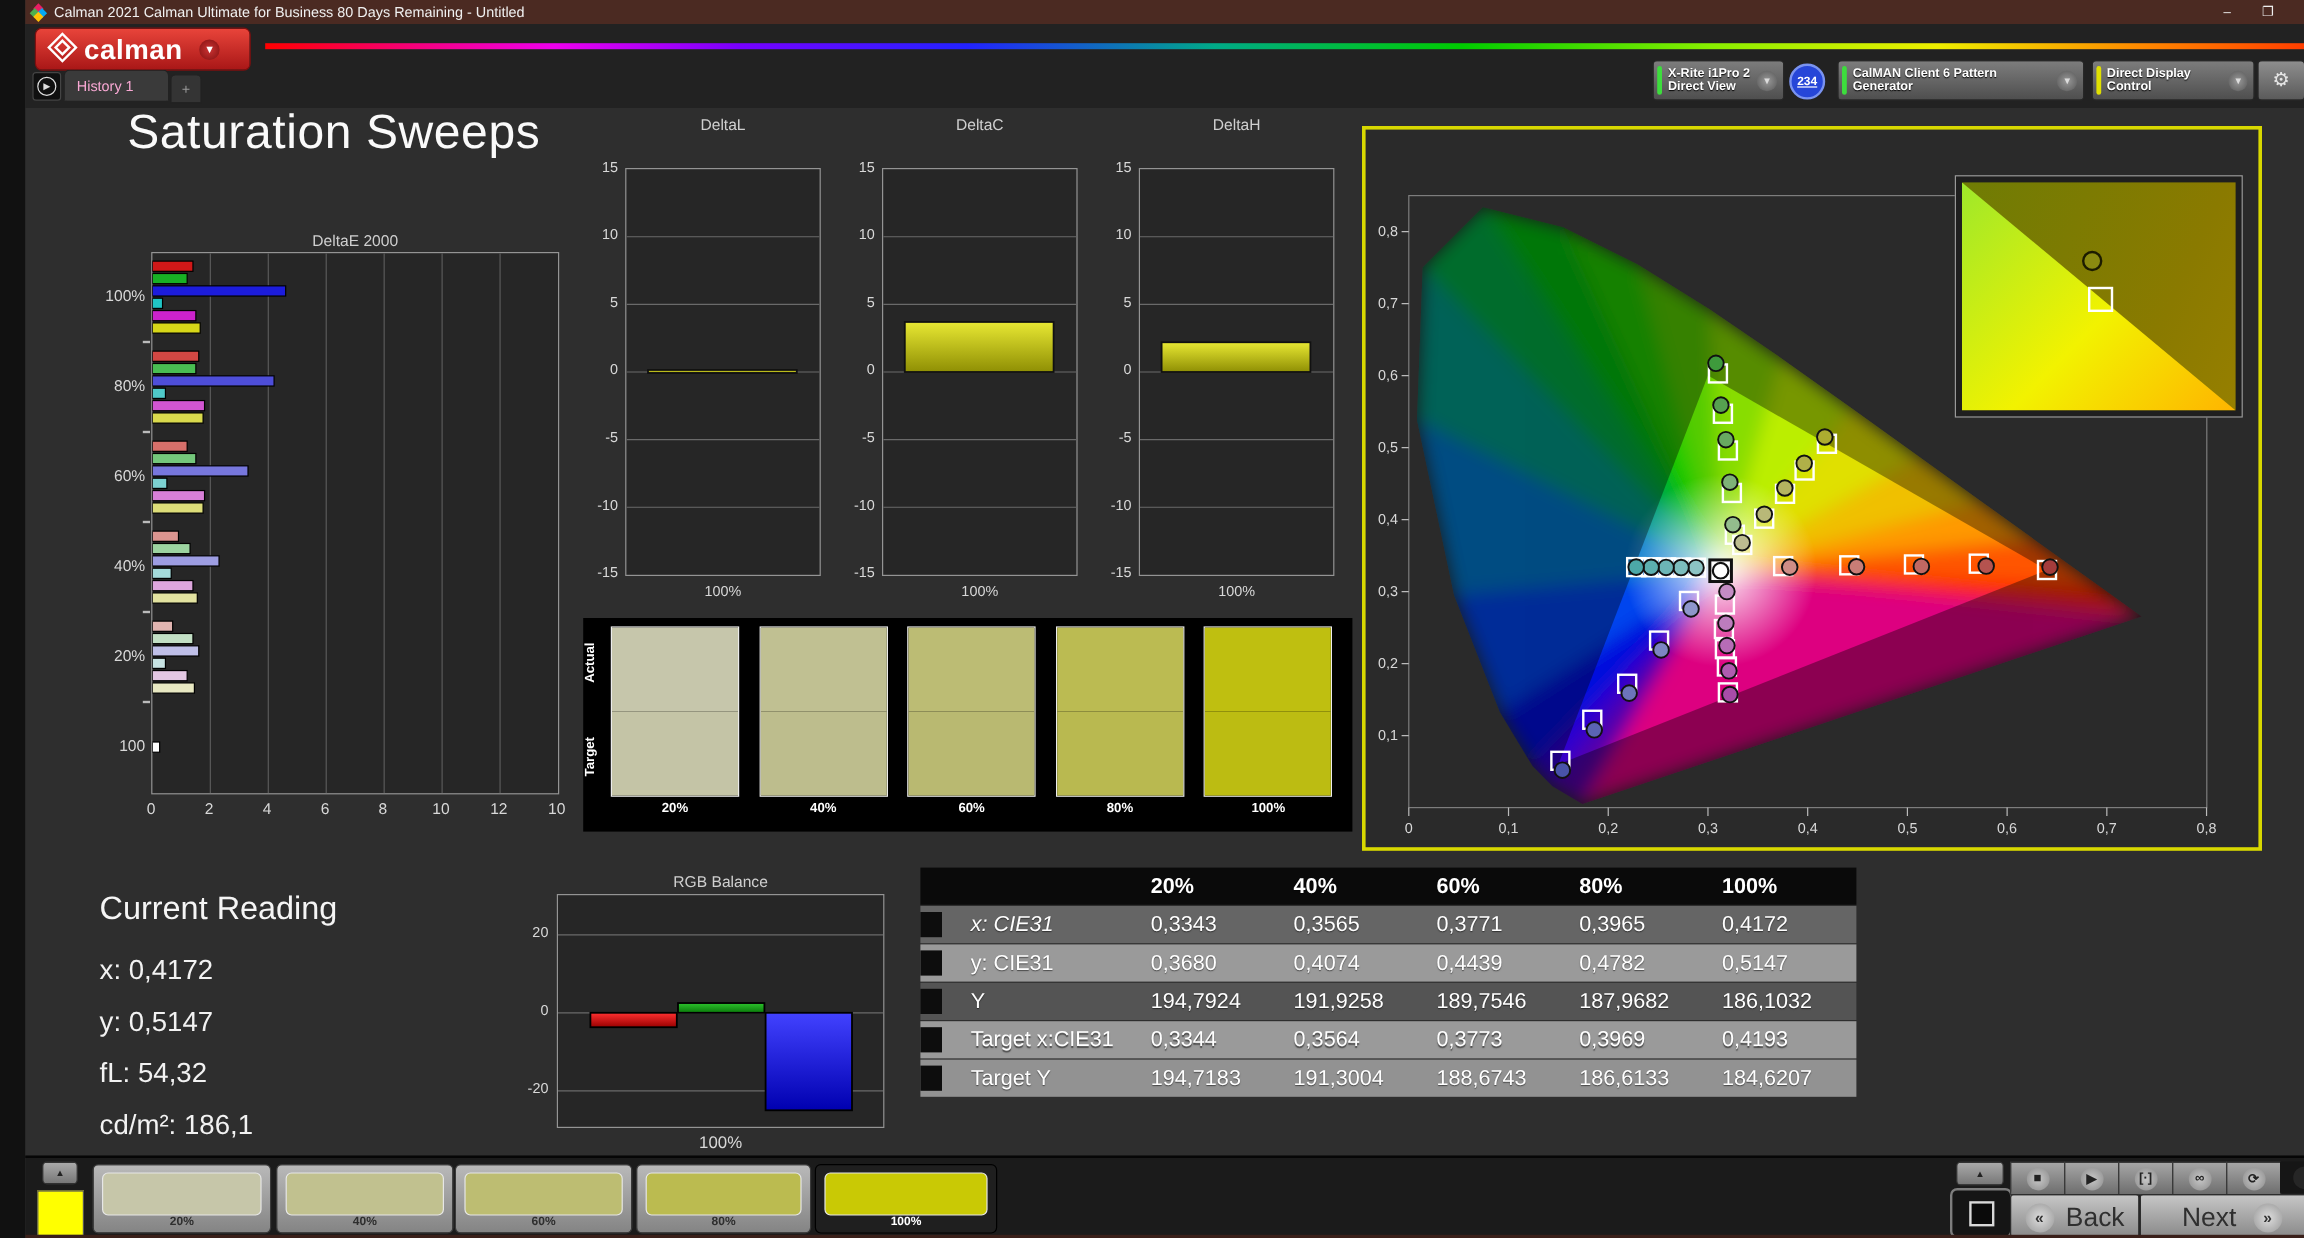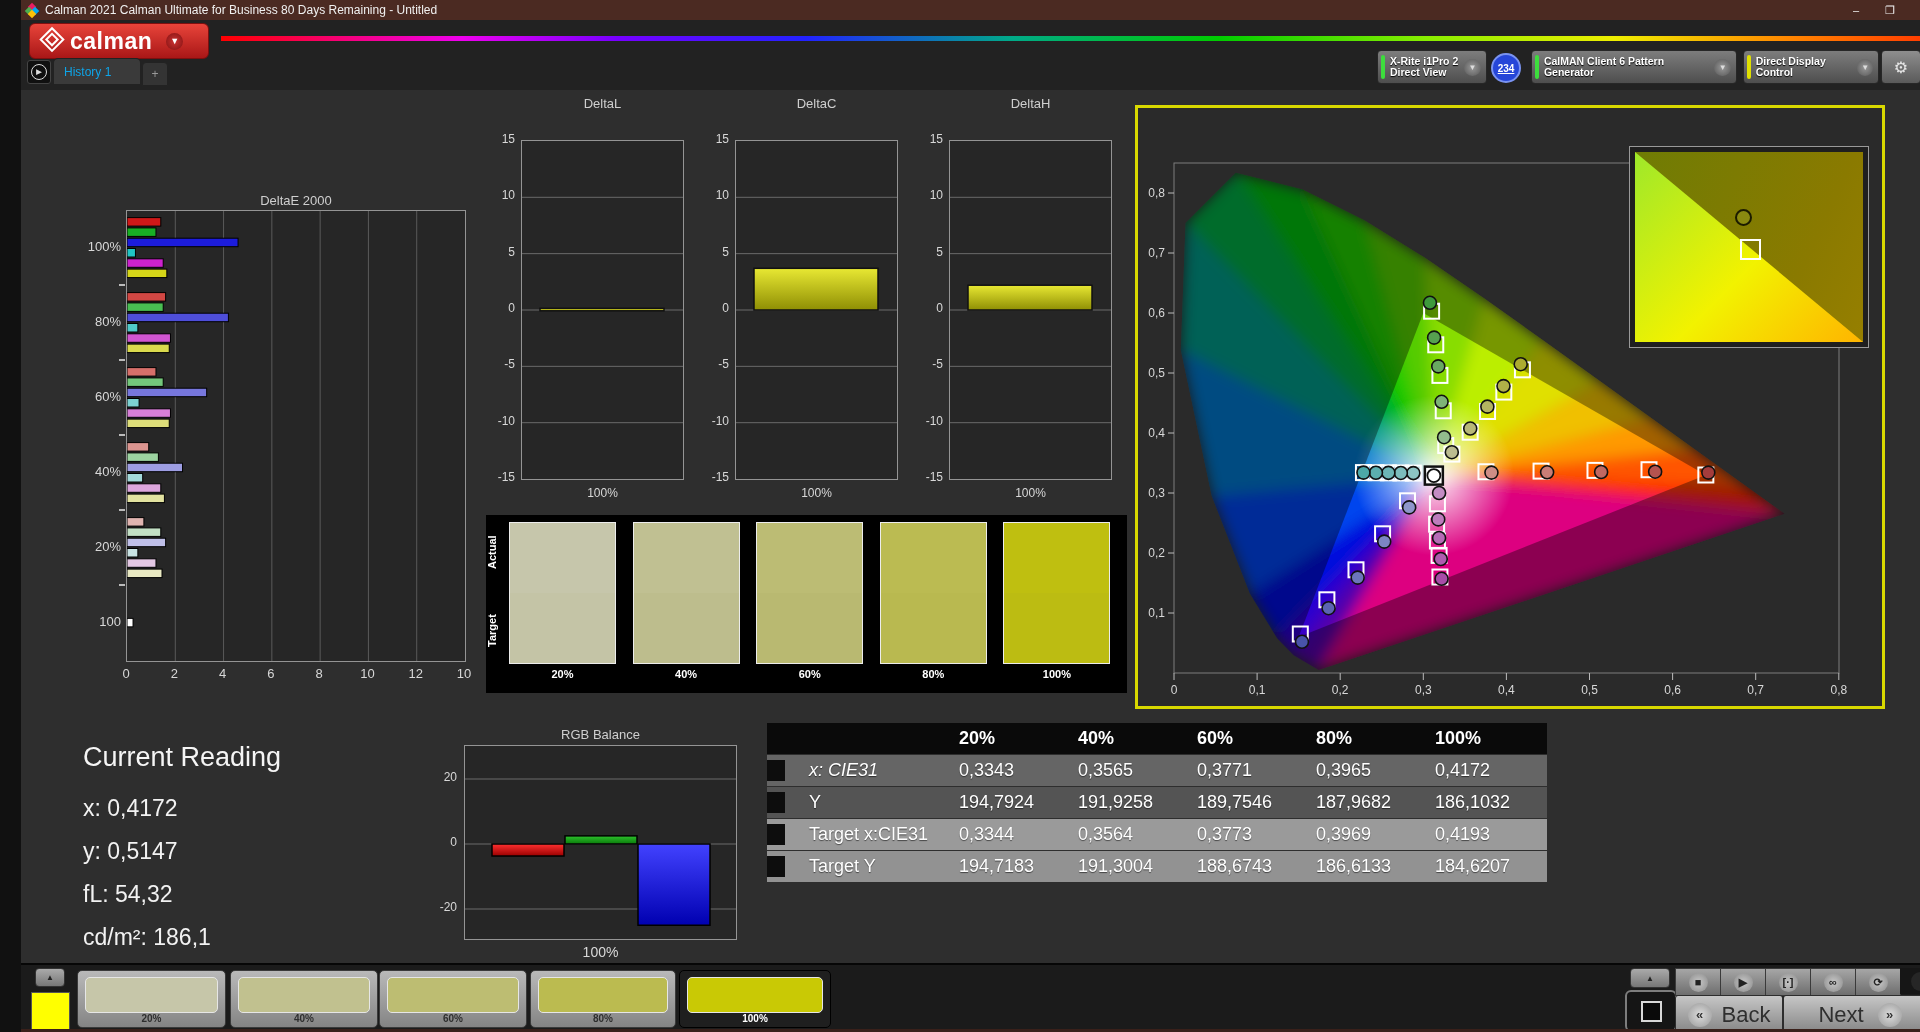--- a/index.html
+++ b/index.html
@@ -31,7 +31,7 @@
   .tabnav b{width:14px;height:14px;border:1.5px solid #ddd;border-radius:50%;color:#ddd;font-size:7px;
             display:flex;align-items:center;justify-content:center;}
   .tab{left:32px;top:58px;width:88px;height:26px;background:#3a3a3a;border:1px solid #222;border-bottom:none;
-       border-radius:5px 5px 0 0;color:#0ea5e9;font-size:12px;display:flex;align-items:center;
+       border-radius:5px 5px 0 0;color:#f9a8d4;font-size:12px;display:flex;align-items:center;
        padding-left:10px;box-sizing:border-box;cursor:pointer;}
   .tabadd{left:121px;top:62px;width:24px;height:22px;background:#343434;border:1px solid #222;
        border-radius:4px 4px 0 0;color:#999;font-size:12px;display:flex;align-items:center;justify-content:center;cursor:pointer;}

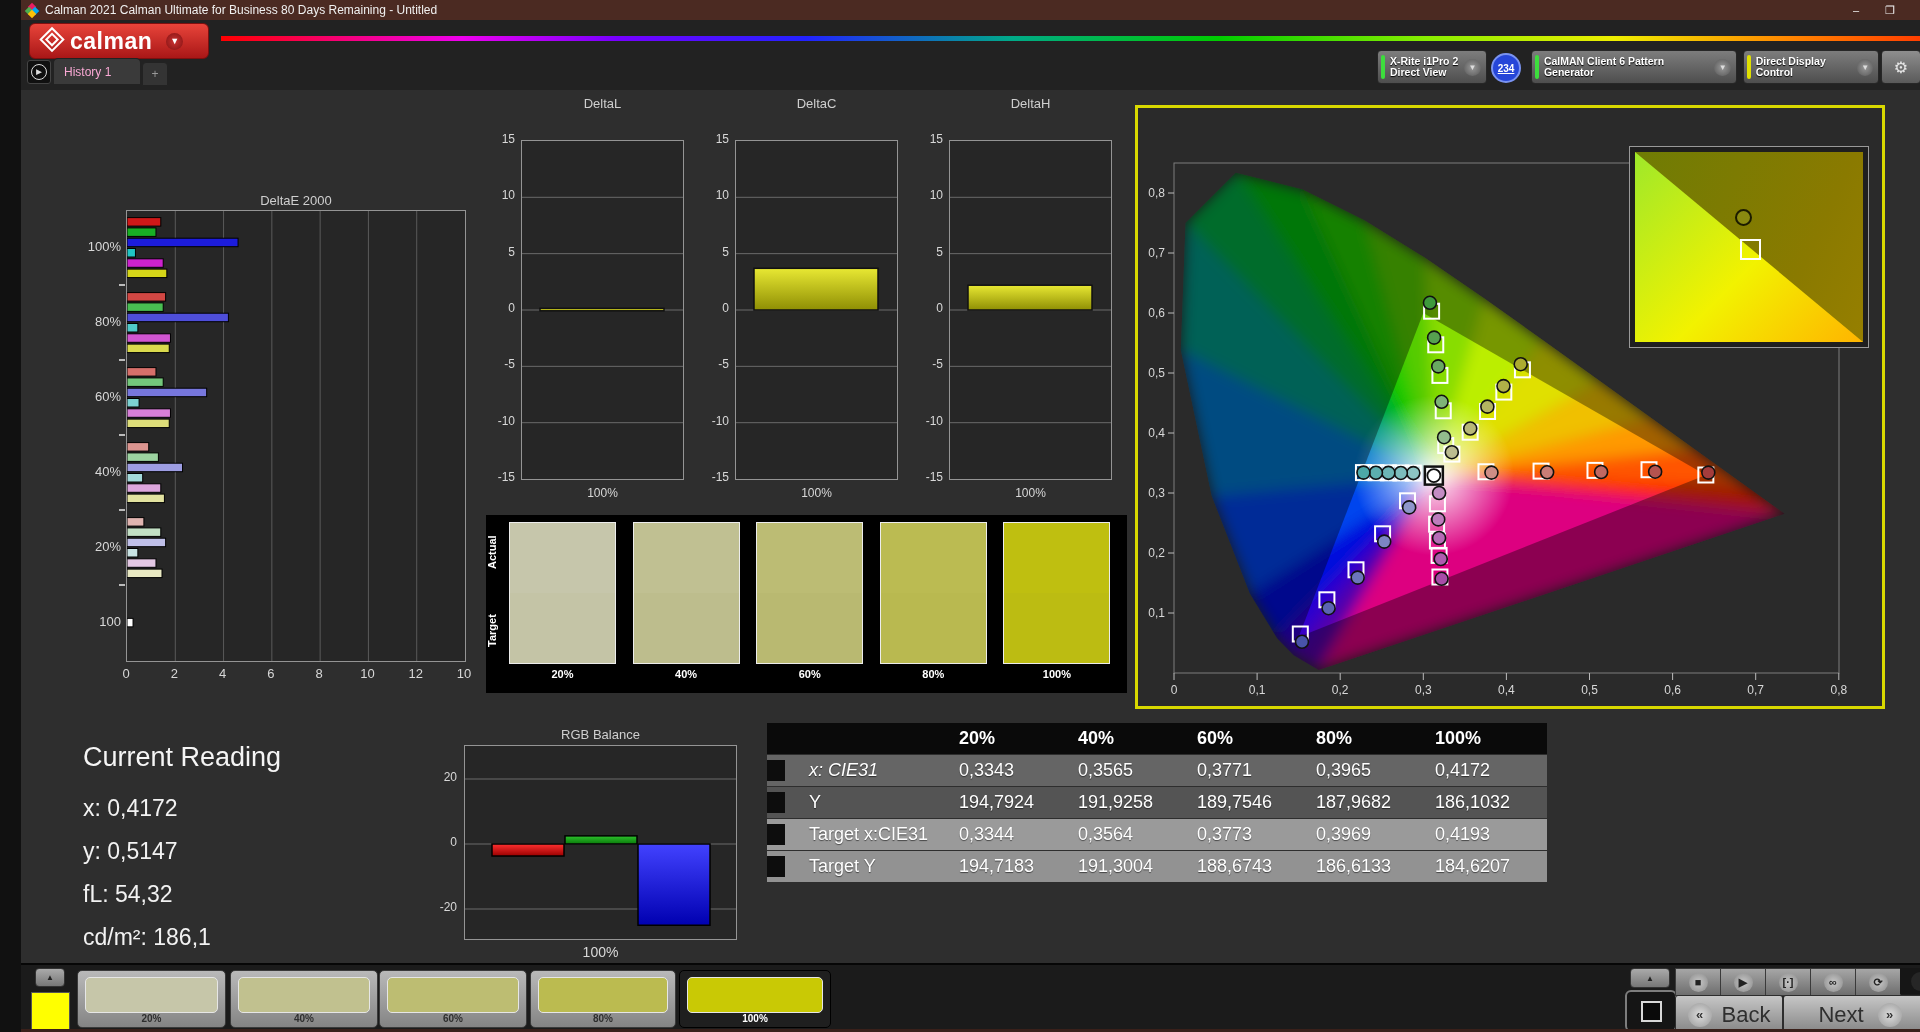--- a/index.html
+++ b/index.html
@@ -156,6 +156,7 @@
     <span style="font-size:9px;">◀</span>
     </div>
 
+  <div class="abs h1title" style="left:85px;top:88px;">Saturation Sweeps</div>
 
   <div class="abs charttitle" style="left:105px;top:193px;width:340px;">DeltaE 2000</div>
   <div class="abs plot" style="left:105px;top:210px;width:340px;height:452px;">

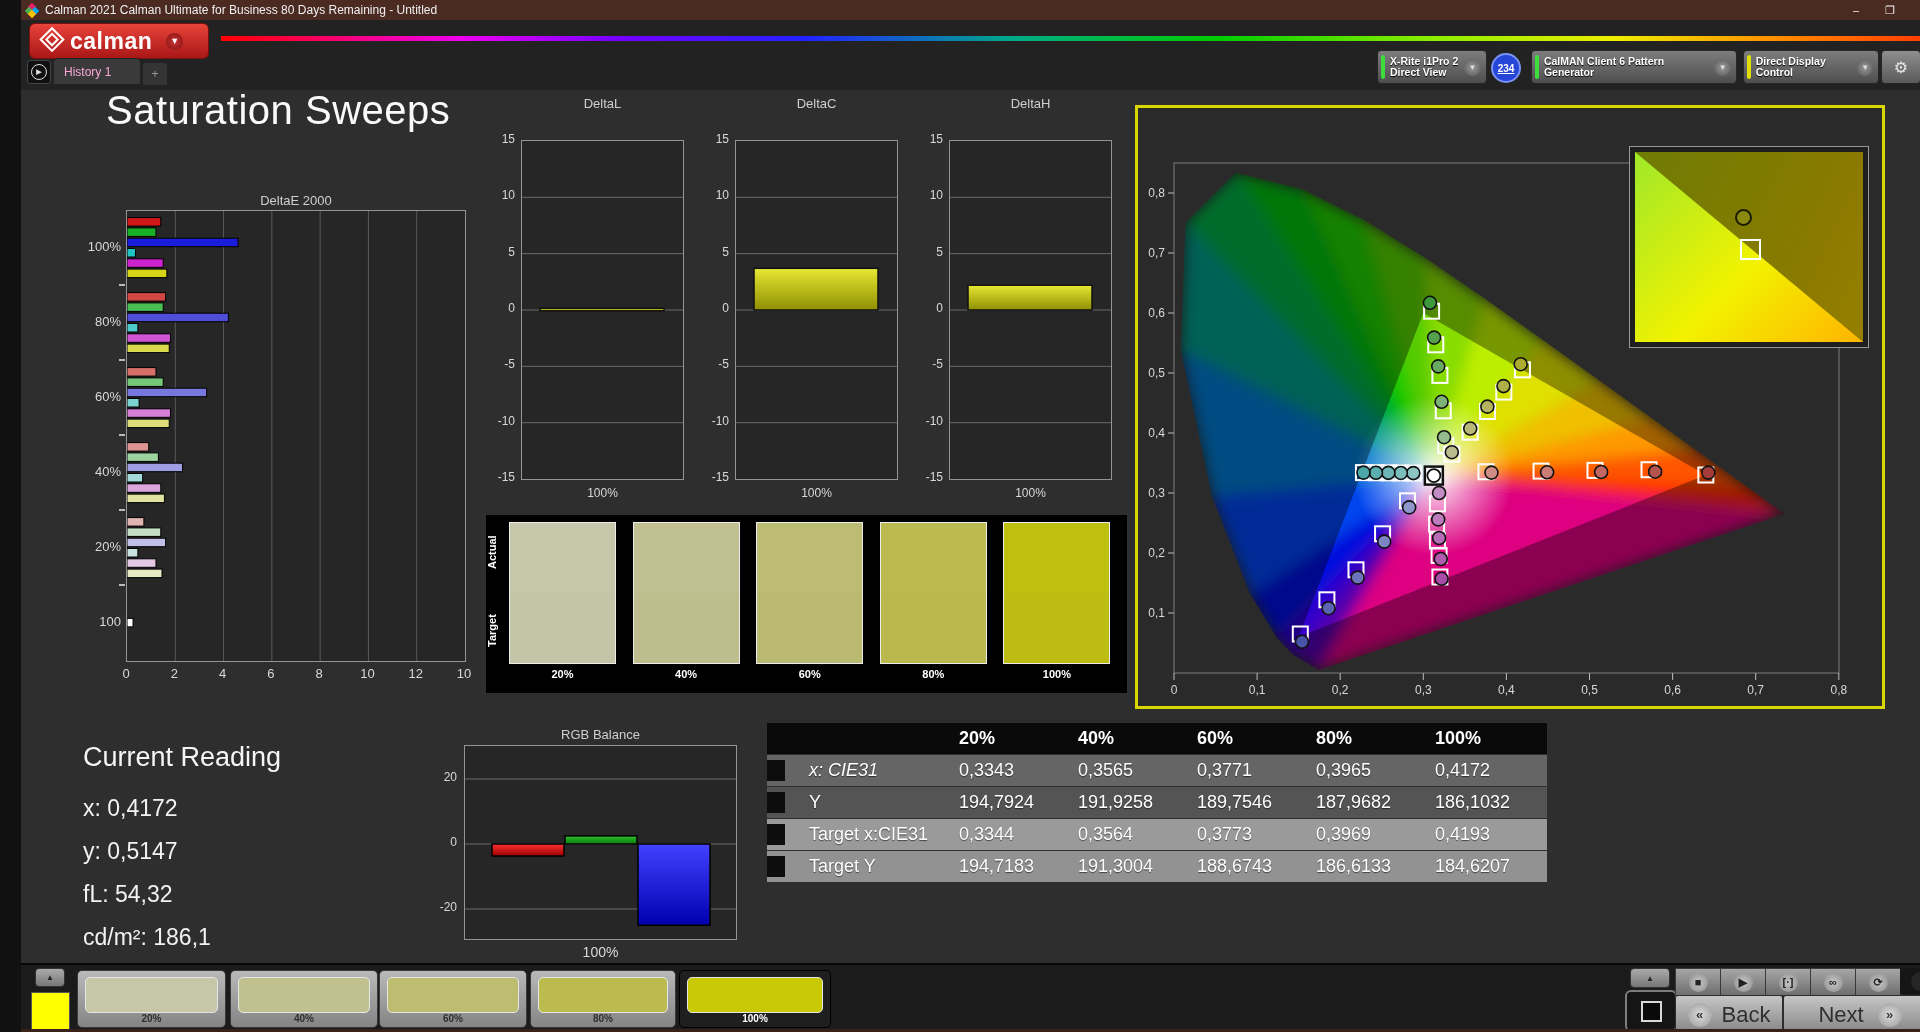--- a/index.html
+++ b/index.html
@@ -524,6 +524,14 @@
         <div class="tcell tval" style="">0,3965</div>
         <div class="tcell tval" style="">0,4172</div>
       </div>
+      <div class="trow" style="background:#9a9a9a;margin-top:1px;">
+        <div class="tcell tlabel" style="border-left:18px solid #0d0d0d;">y: CIE31</div>
+        <div class="tcell tval" style="">0,3680</div>
+        <div class="tcell tval" style="">0,4074</div>
+        <div class="tcell tval" style="">0,4439</div>
+        <div class="tcell tval" style="">0,4782</div>
+        <div class="tcell tval" style="">0,5147</div>
+      </div>
       <div class="trow" style="background:#545454;margin-top:1px;">
         <div class="tcell tlabel" style="border-left:18px solid #0d0d0d;">Y</div>
         <div class="tcell tval" style="">194,7924</div>

